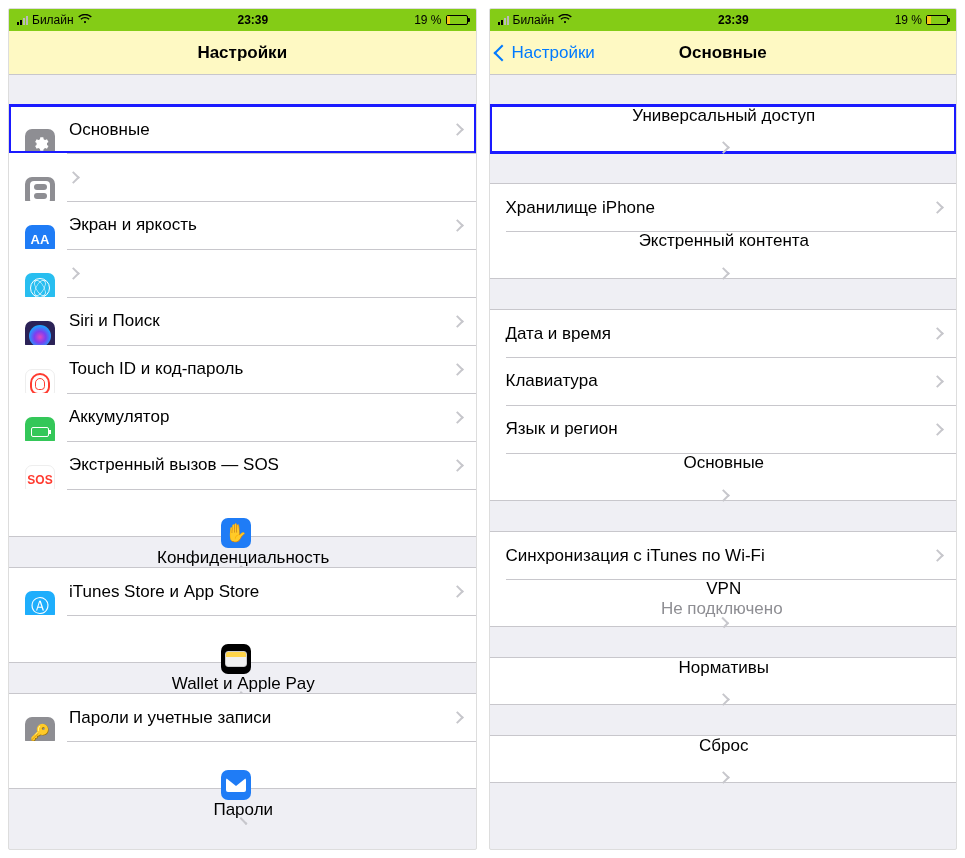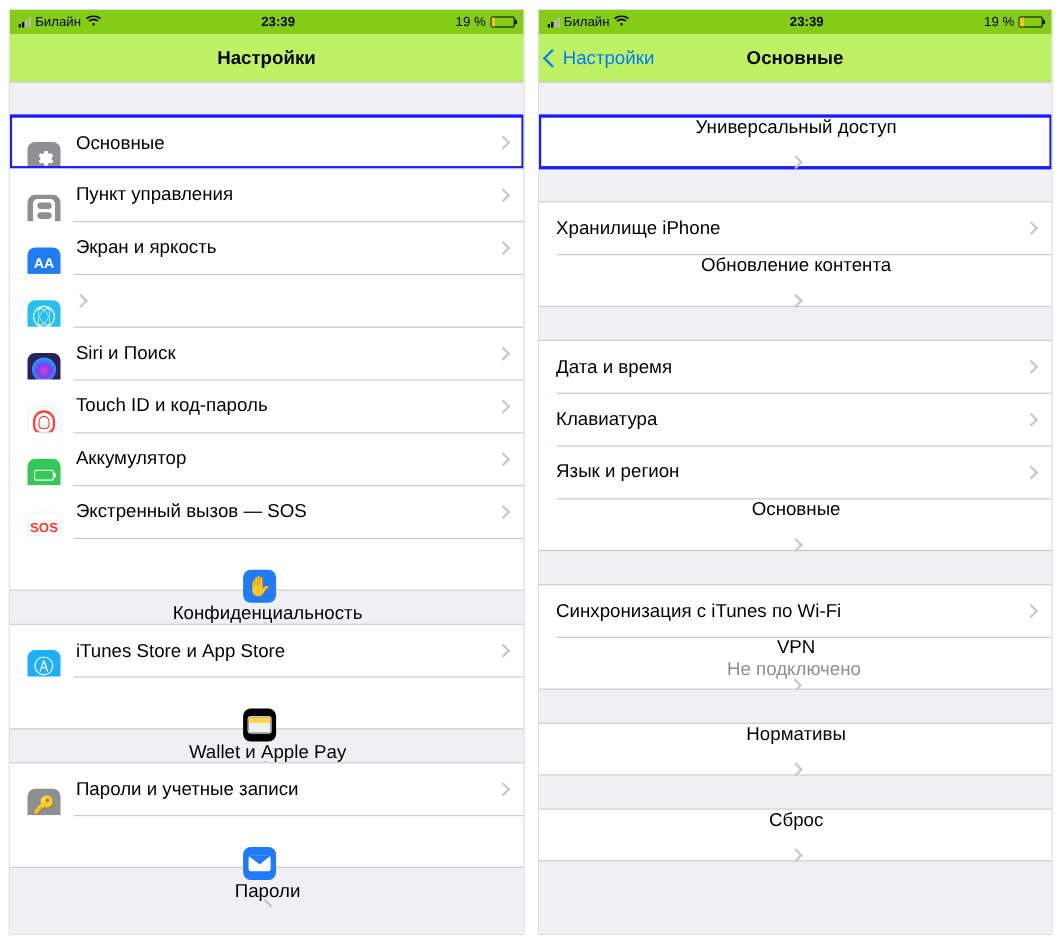--- a/index.html
+++ b/index.html
@@ -16,7 +16,7 @@
   .battery { width:22px; height:10px; border:1px solid #000; border-radius:2px; position:relative; }
   .battery::after { content:""; position:absolute; right:-3px; top:2px; width:2px; height:4px; background:#000; border-radius:0 1px 1px 0; }
   .battery-fill { height:100%; width:19%; background:#f5c518; }
-  .navbar { height:44px; background:#bef264; border-bottom:1px solid #c8c7cc; display:flex; align-items:center; justify-content:center; position:relative; }
+  .navbar { height:44px; background:#fef9c3; border-bottom:1px solid #c8c7cc; display:flex; align-items:center; justify-content:center; position:relative; }
   .nav-title { font-size:17px; font-weight:600; color:#000; }
   .nav-back { position:absolute; left:6px; display:flex; align-items:center; color:#007aff; font-size:17px; cursor:pointer; }
   .chev-left { width:12px; height:12px; border-left:2.5px solid #007aff; border-bottom:2.5px solid #007aff; transform:rotate(45deg); margin-right:4px; }

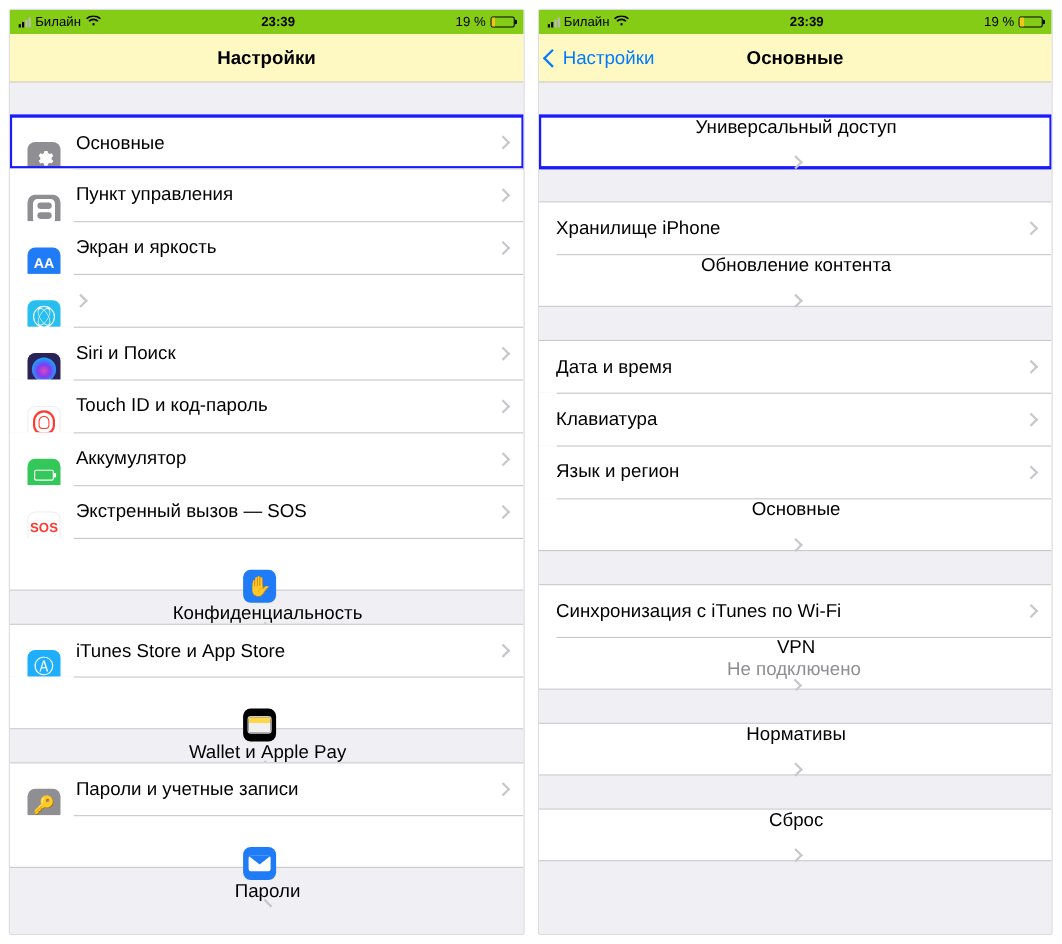--- a/index.html
+++ b/index.html
@@ -106,7 +106,6 @@
             <div class="cc-pill"></div>
           </div>
         </div>
-      <span class="row-label">Пункт управления</span>
       <span class="chev"></span>
     </div>
     <div class="row">

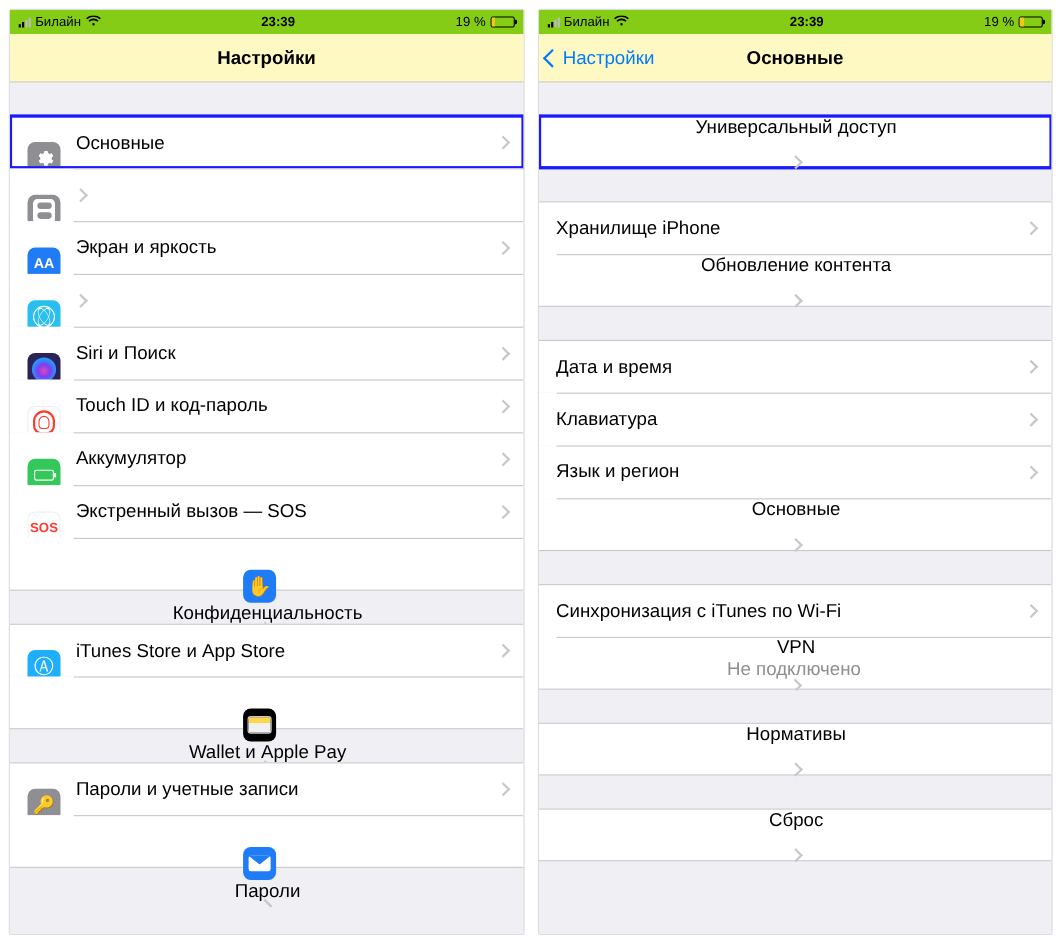--- a/index.html
+++ b/index.html
@@ -232,7 +232,7 @@
       <span class="chev"></span>
     </div>
     <div class="row noicon group-bot">
-      <span class="row-label">Обновление контента</span>
+      <span class="row-label">Экстренный контента</span>
       <span class="chev"></span>
     </div>
     <div class="group-gap"></div>

